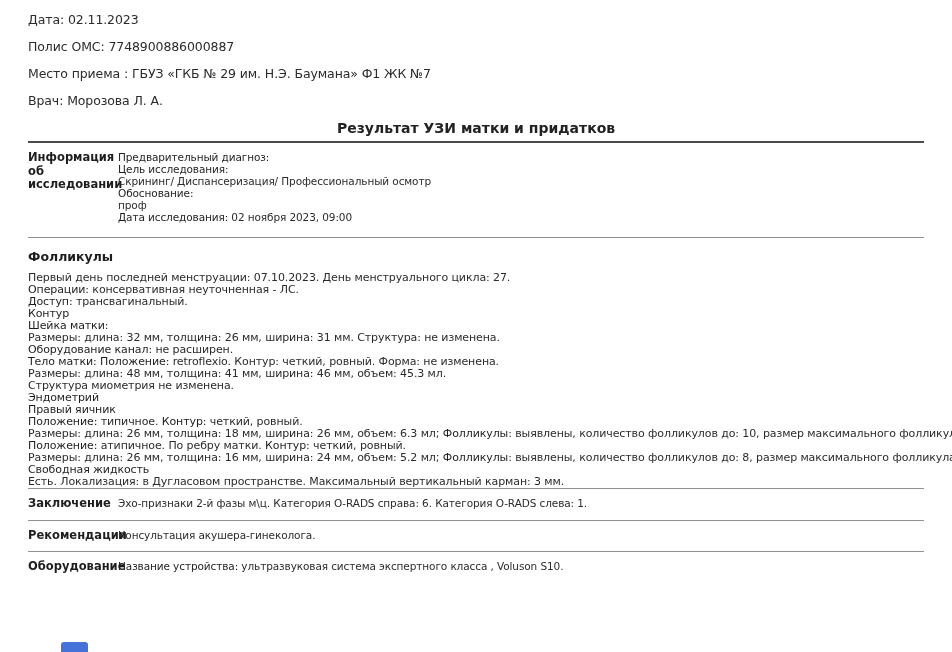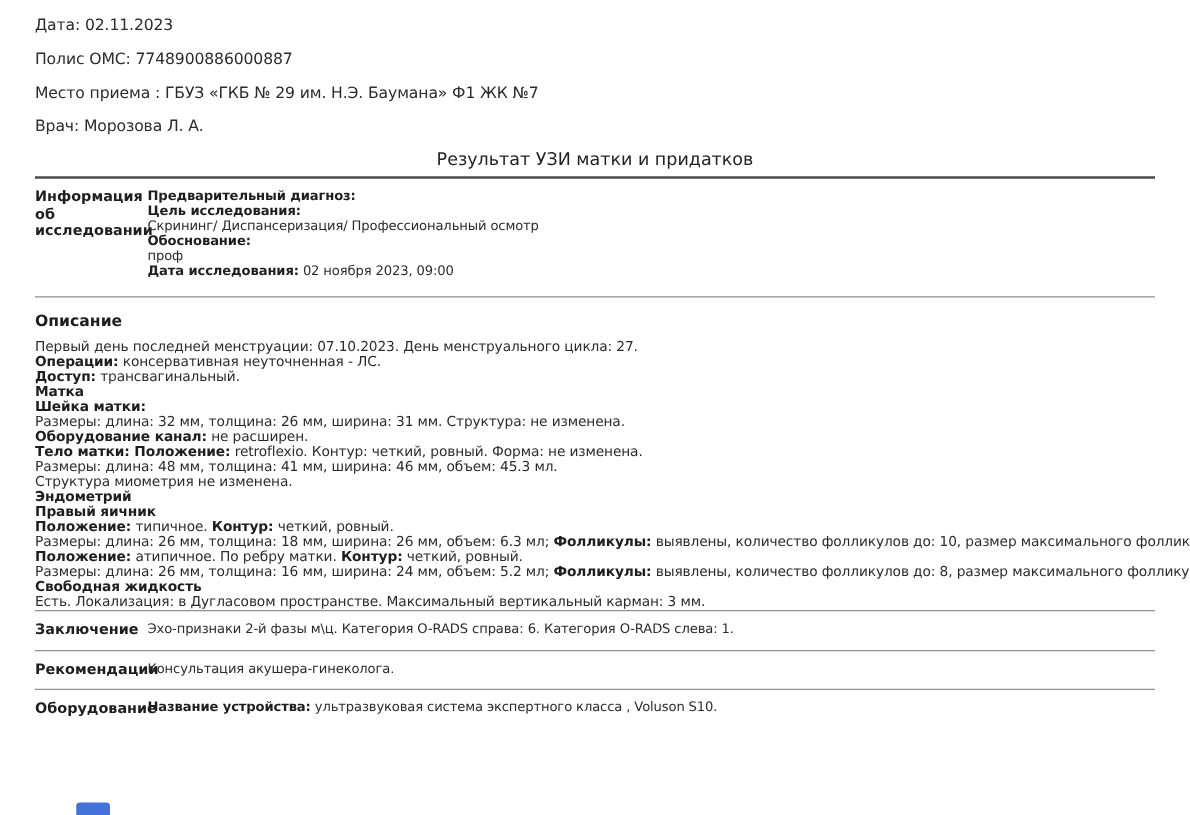--- a/index.html
+++ b/index.html
@@ -9,7 +9,7 @@
   }
   .page{padding:12px 28px 0 28px;}
   .hdr .line{font-size:12.5px;line-height:15px;margin-bottom:12px;letter-spacing:-0.1px;}
-  .title{text-align:center;font-weight:normal;font-size:14px;line-height:16px;margin-top:4px;color:#222;}
+  .title{text-align:center;font-weight:bold;font-size:14px;line-height:16px;margin-top:4px;color:#222;}
   .hr{border:none;margin:0;}
   .hr-dark{border-top:2px solid #4c4c4c;margin-top:5px;}
   .hr-light{border-top:1px solid #8f8f8f;}

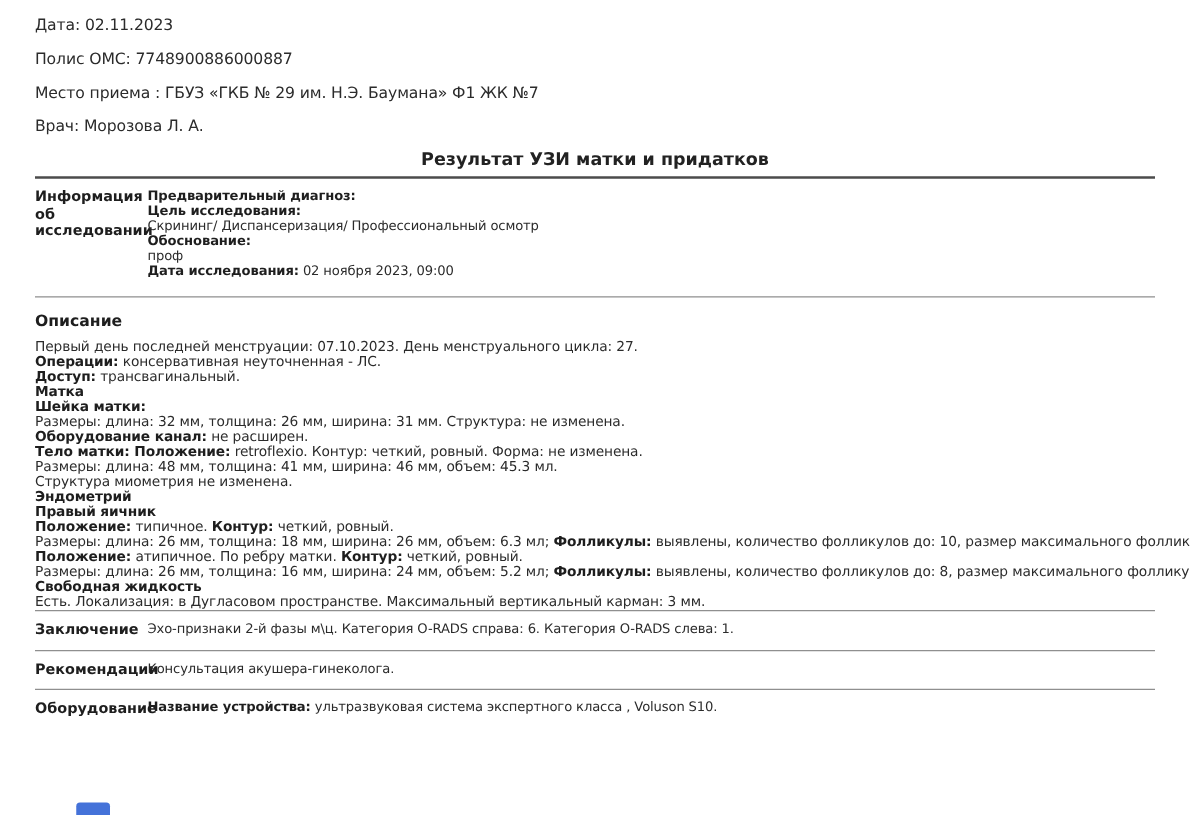--- a/index.html
+++ b/index.html
@@ -20,7 +20,7 @@
   .info-row{padding:8px 0 14px 0;}
   .desc-h{font-weight:bold;font-size:12.5px;line-height:15px;margin:11px 0 8px 0;color:#1e1e1e;}
   .desc-body .line{font-size:11px;line-height:12px;white-space:nowrap;letter-spacing:-0.1px;}
-  .b{font-weight:bold;color:#1e1e1e;}
+  .b{font-weight:normal;color:#1e1e1e;}
   .widget{
     position:absolute;left:61px;top:642px;width:27px;height:12px;
     border-radius:3px 3px 0 0;cursor:pointer;

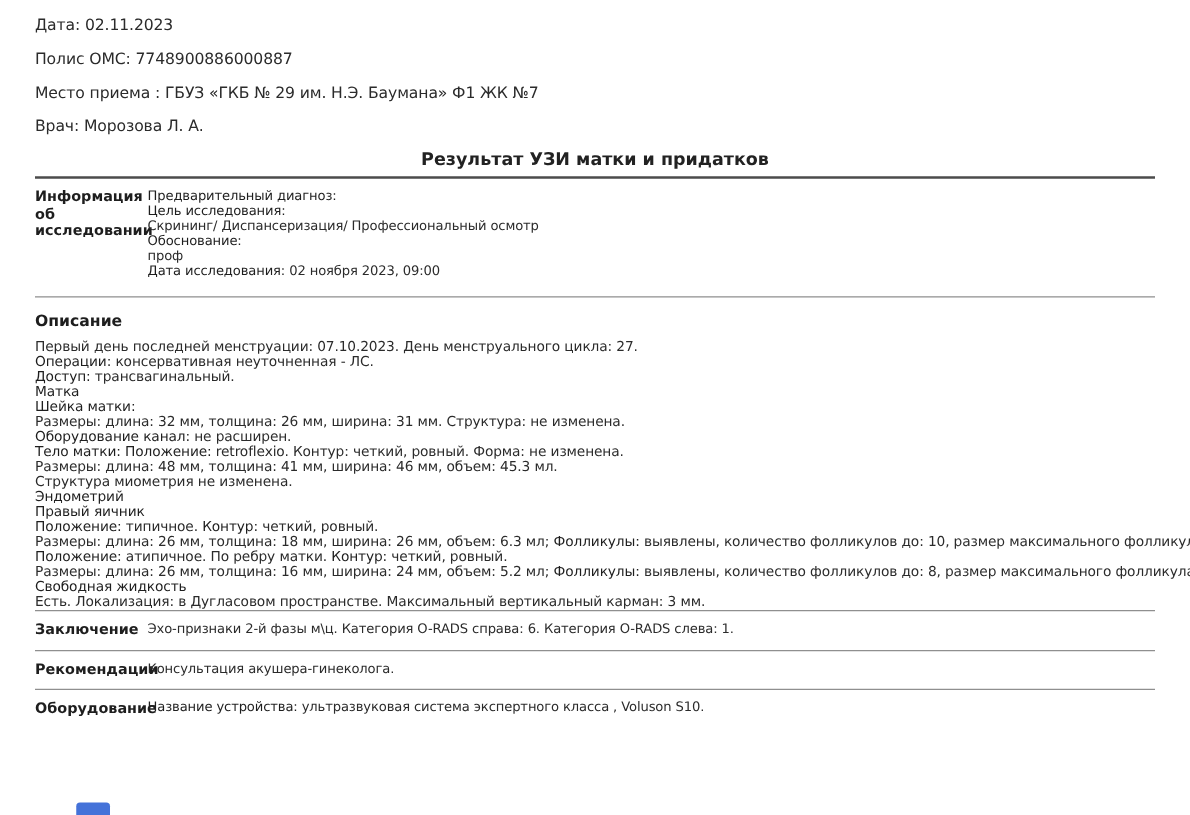--- a/index.html
+++ b/index.html
@@ -56,7 +56,7 @@
   <hr class="hr hr-light">
 
   <div class="desc">
-    <div class="desc-h">Описание</div>
+    <div class="desc-h">Фолликулы</div>
     <div class="desc-body">
         <div class="line"><span>Первый день последней менструации: 07.10.2023. День менструального цикла: 27.</span></div>
         <div class="line"><span class="b">Операции:</span><span> консервативная неуточненная - ЛС.</span></div>

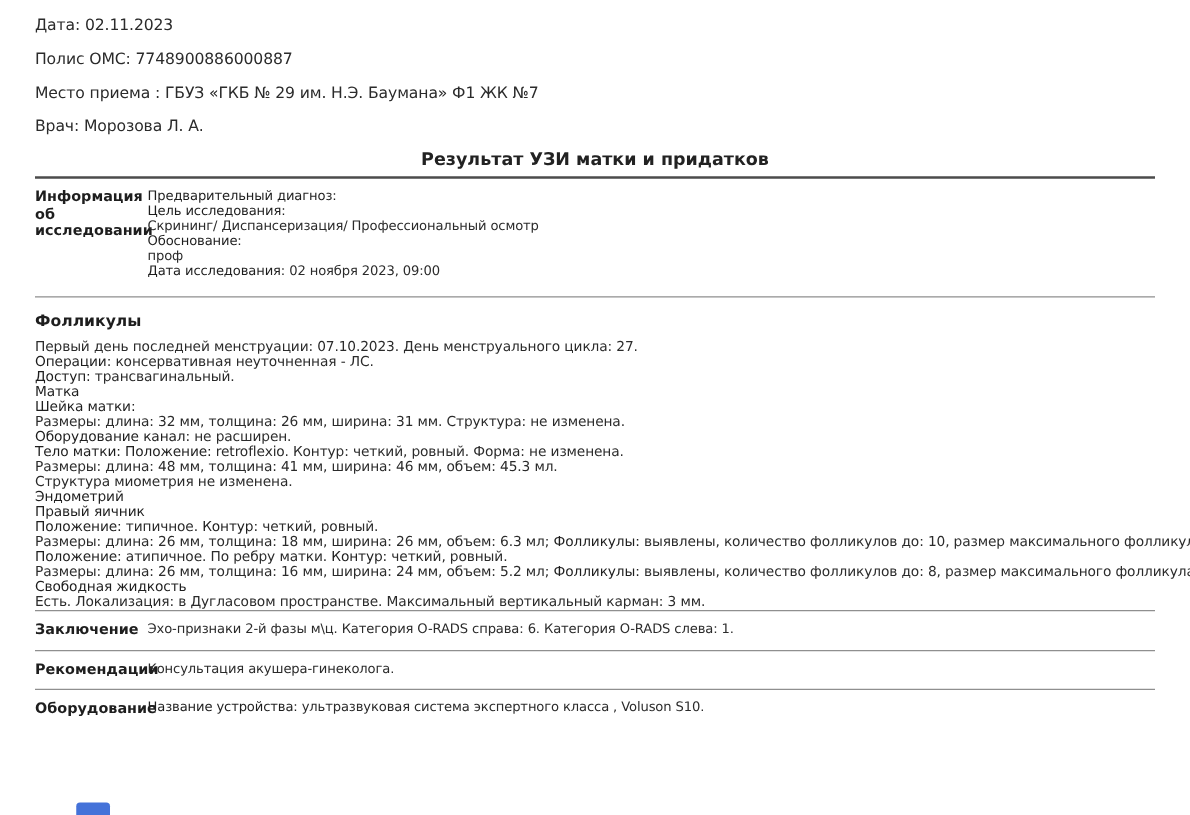--- a/index.html
+++ b/index.html
@@ -61,7 +61,7 @@
         <div class="line"><span>Первый день последней менструации: 07.10.2023. День менструального цикла: 27.</span></div>
         <div class="line"><span class="b">Операции:</span><span> консервативная неуточненная - ЛС.</span></div>
         <div class="line"><span class="b">Доступ:</span><span> трансвагинальный.</span></div>
-        <div class="line"><span class="b">Матка</span></div>
+        <div class="line"><span class="b">Контур</span></div>
         <div class="line"><span class="b">Шейка матки:</span></div>
         <div class="line"><span>Размеры: длина: 32 мм, толщина: 26 мм, ширина: 31 мм. Структура: не изменена.</span></div>
         <div class="line"><span class="b">Оборудование канал:</span><span> не расширен.</span></div>

